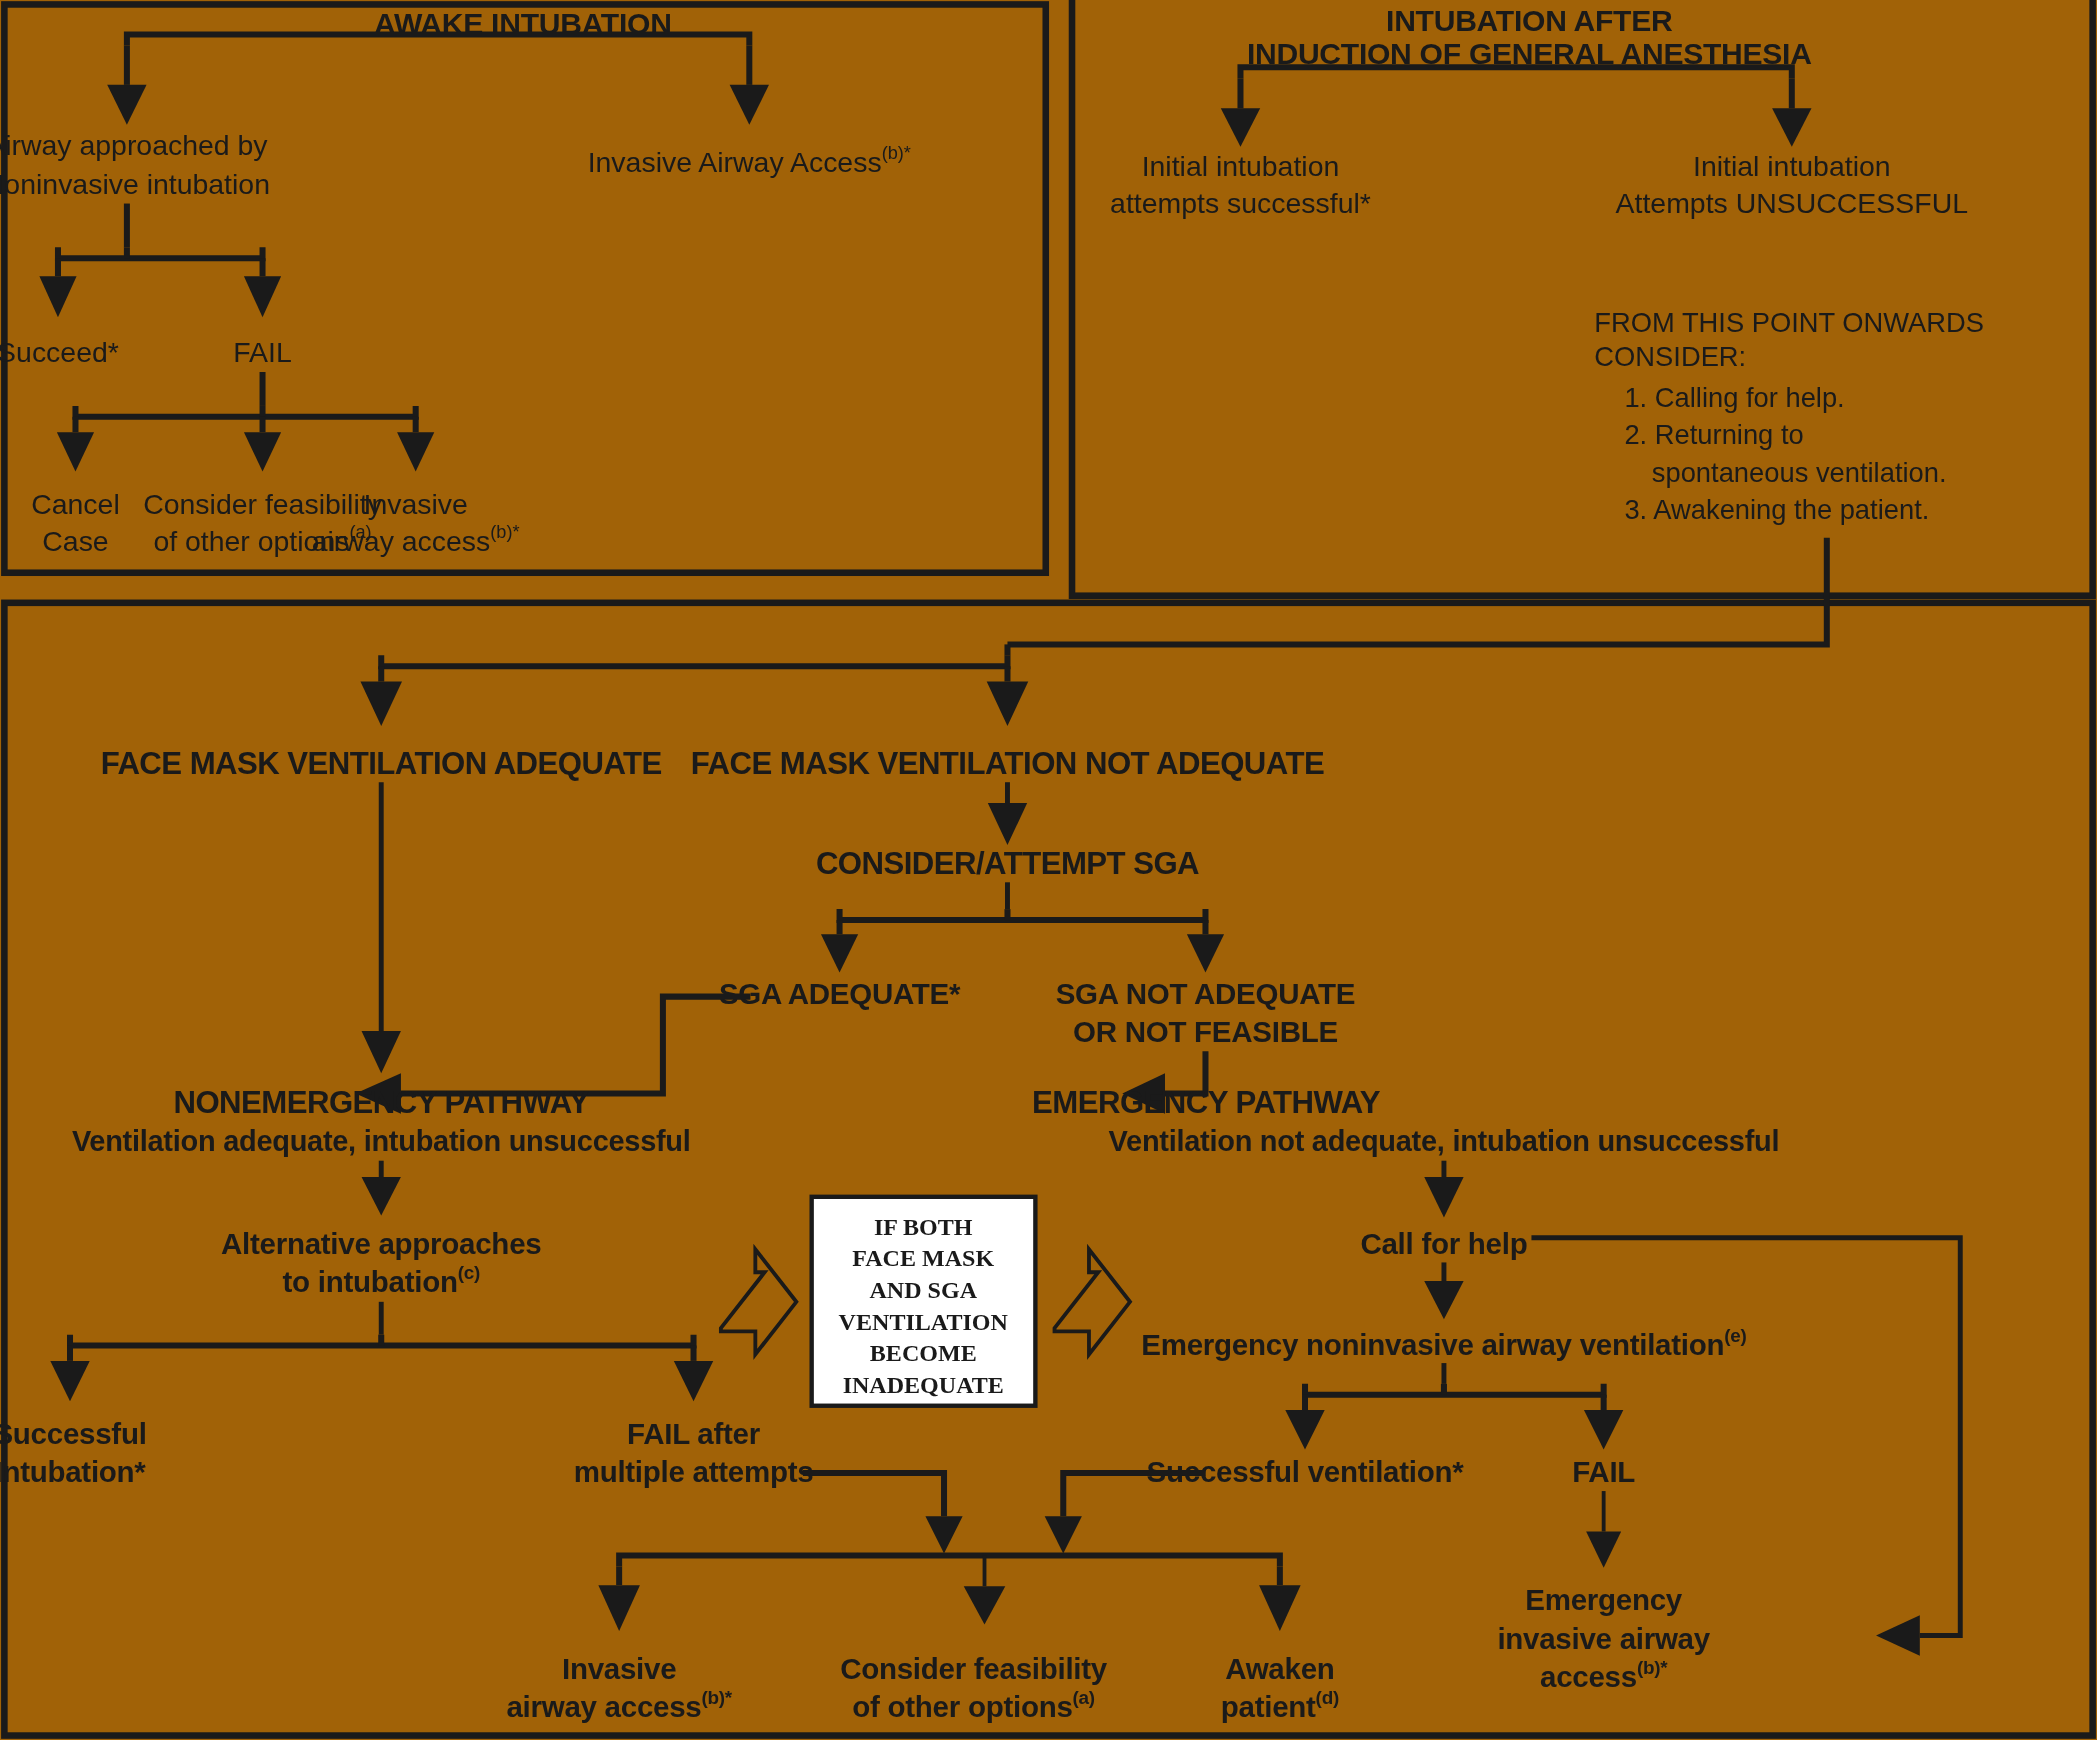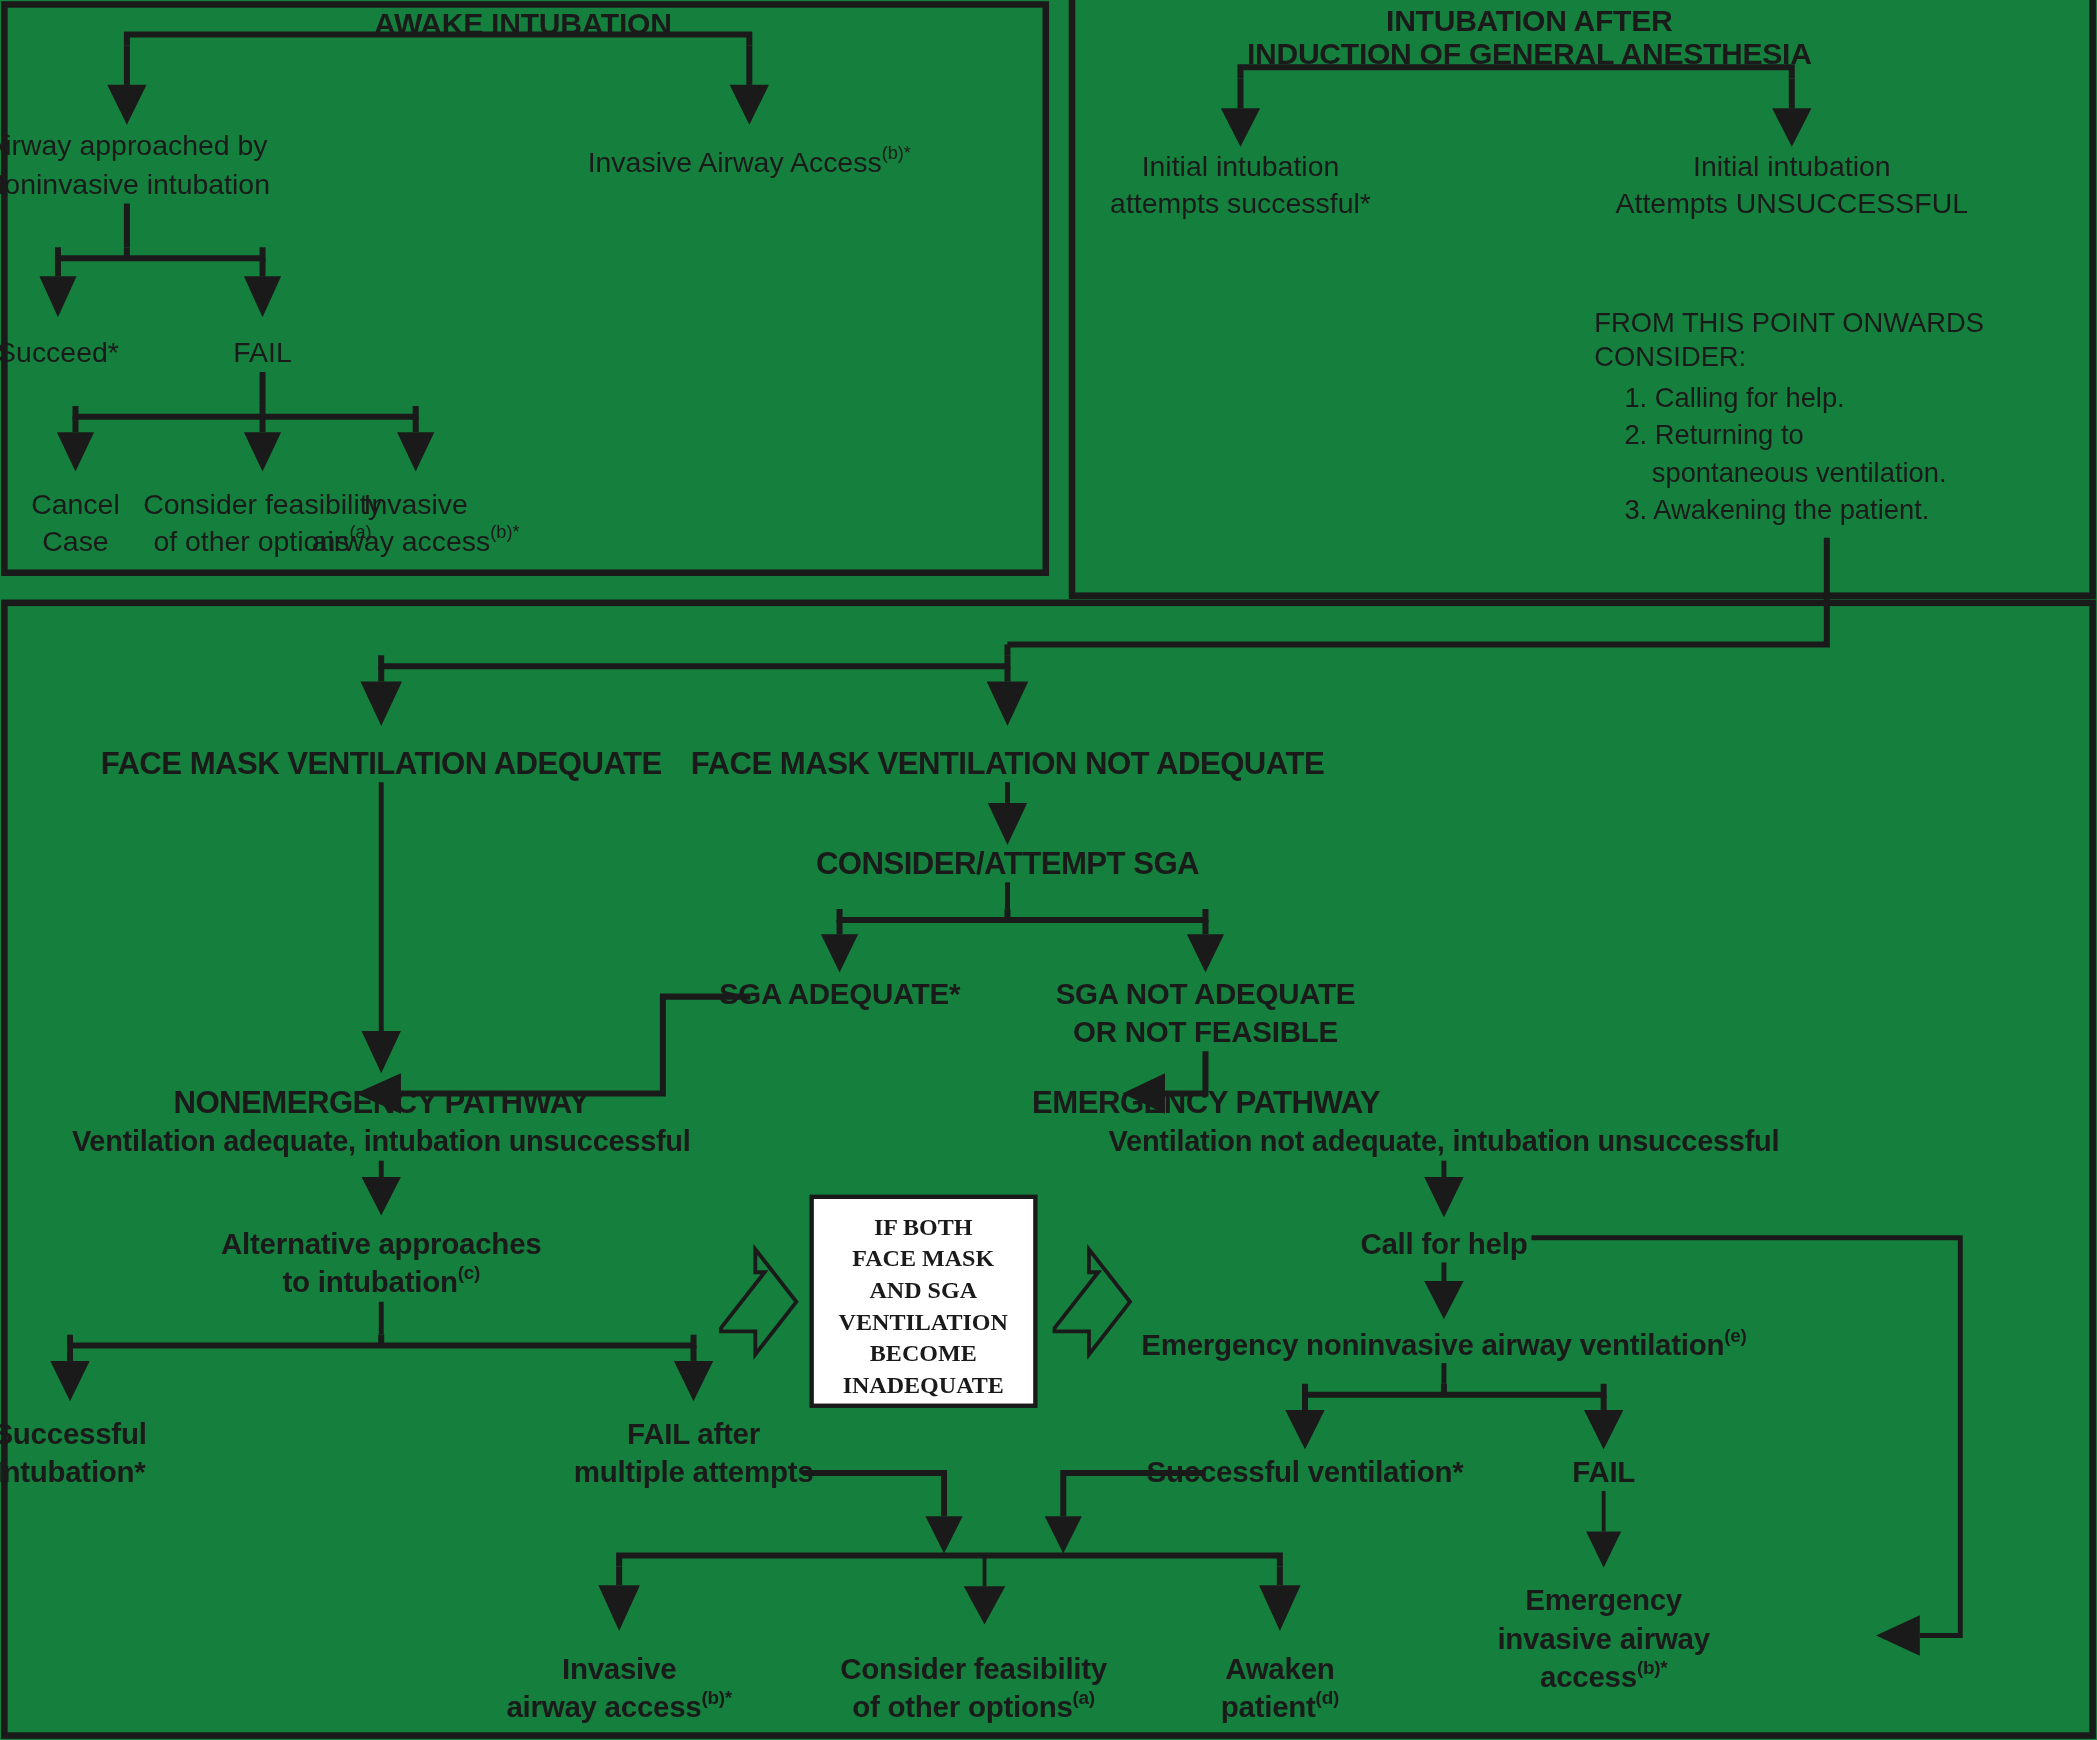--- a/index.html
+++ b/index.html
@@ -16,7 +16,7 @@
     position: relative;
     width: 2097px;
     height: 1740px;
-    background: #15803d;
+    background: #a16207;
     overflow: hidden;
   }
   svg.diagram {

